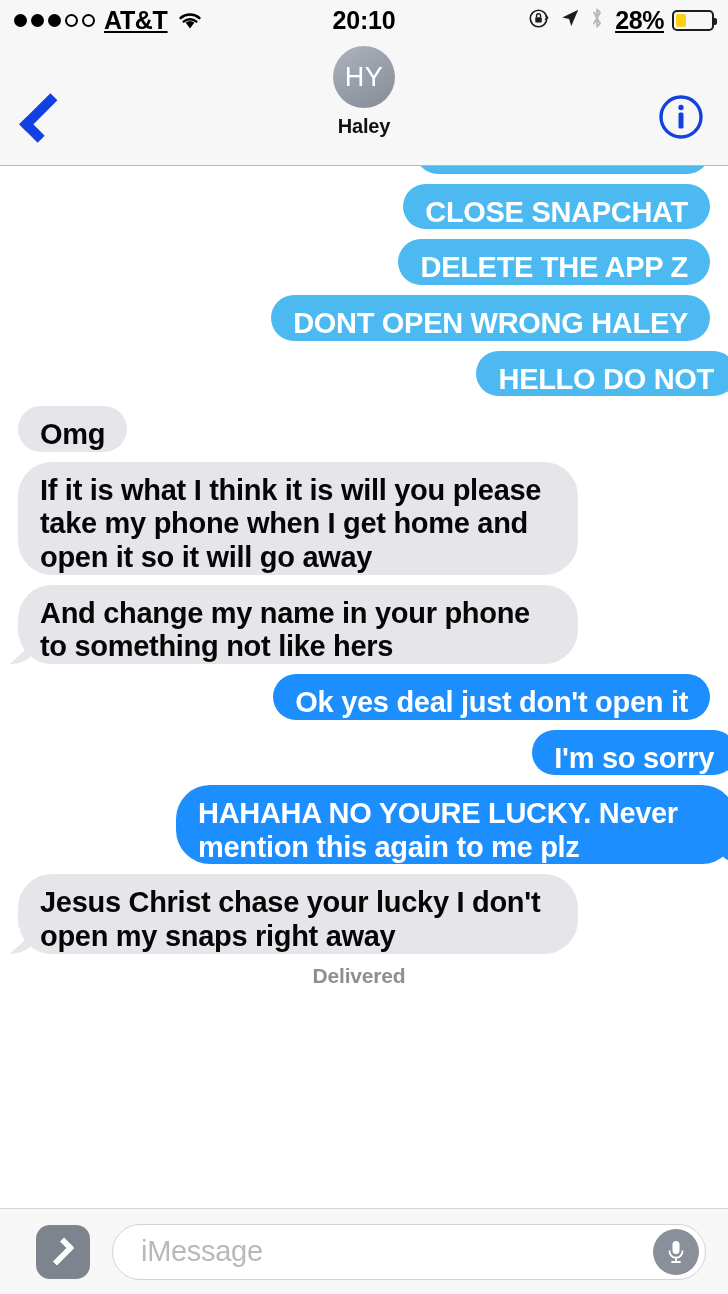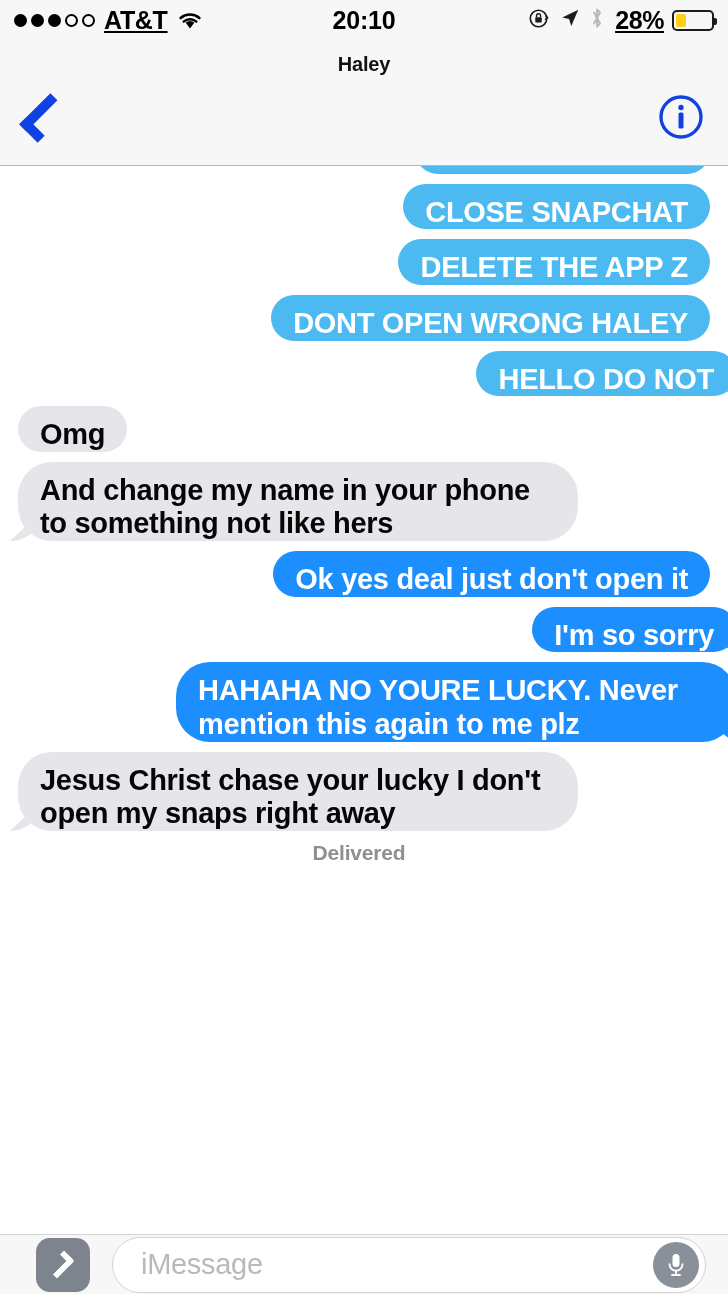--- a/index.html
+++ b/index.html
@@ -391,6 +391,9 @@
   </div>
 
   <div class="contact-block">
+    <div class="avatar">
+      <span class="avatar-initials">HY</span>
+    </div>
     <span class="contact-name">Haley</span>
   </div>
 

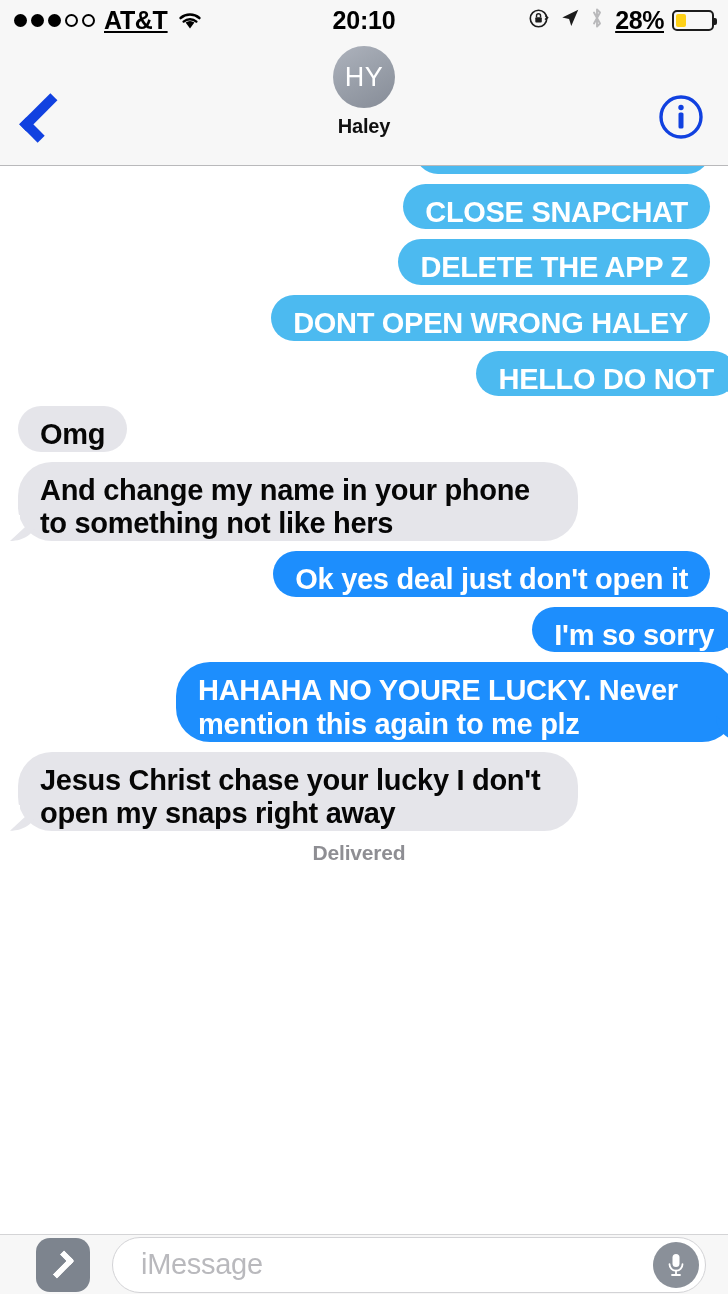--- a/index.html
+++ b/index.html
@@ -427,6 +427,9 @@
         <div class="bubble in">Omg</div>
       </div>
       <div class="row in">
+        <div class="bubble in">If it is what I think it is will you please take my phone when I get home and open it so it will go away</div>
+      </div>
+      <div class="row in">
         <div class="bubble in tail-left">And change my name in your phone to something not like hers</div>
       </div>
       <div class="row out">

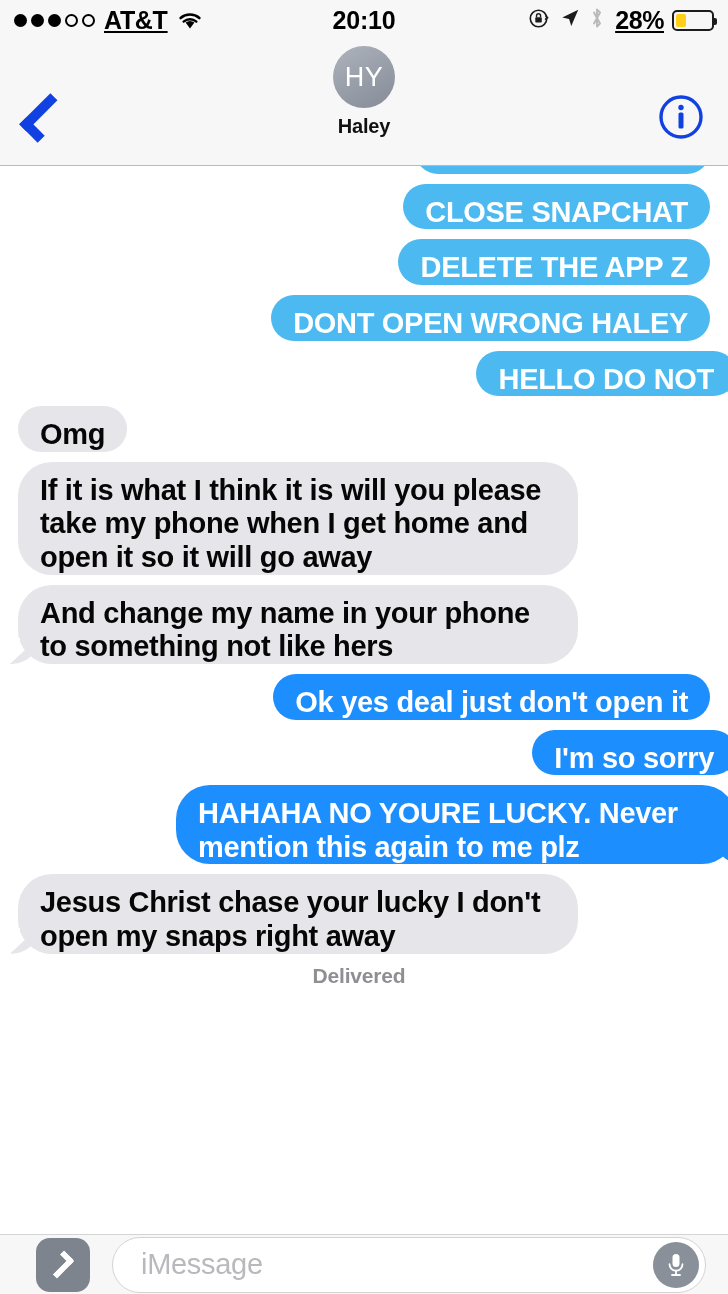--- a/index.html
+++ b/index.html
@@ -273,7 +273,7 @@
     position: absolute;
     left: 0; bottom: 0;
     width: 728px;
-    height: 60px;
+    height: 86px;
     background: #f7f7f7;
     border-top: 1px solid #d4d4d6;
     box-sizing: border-box;

